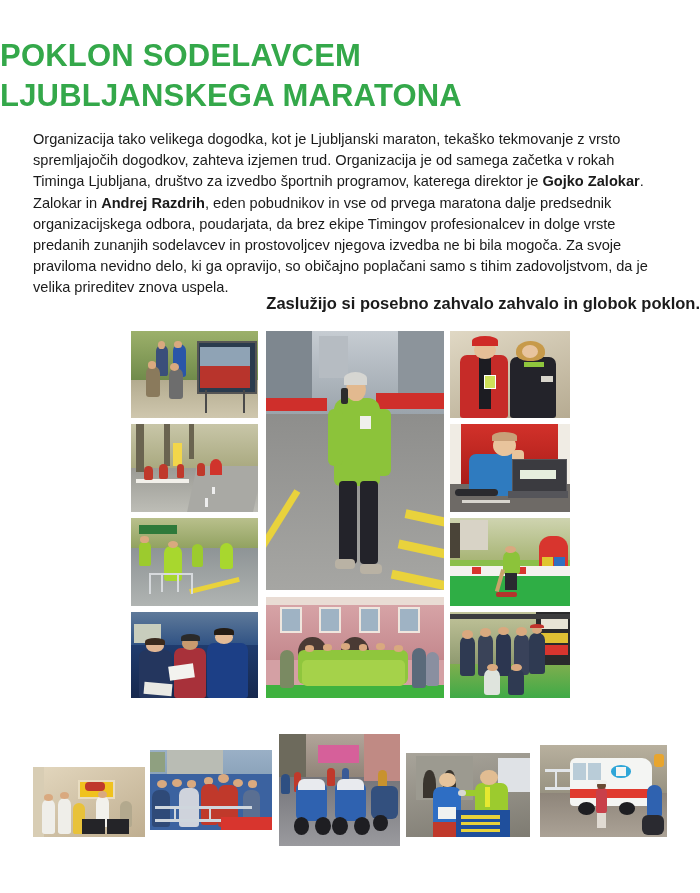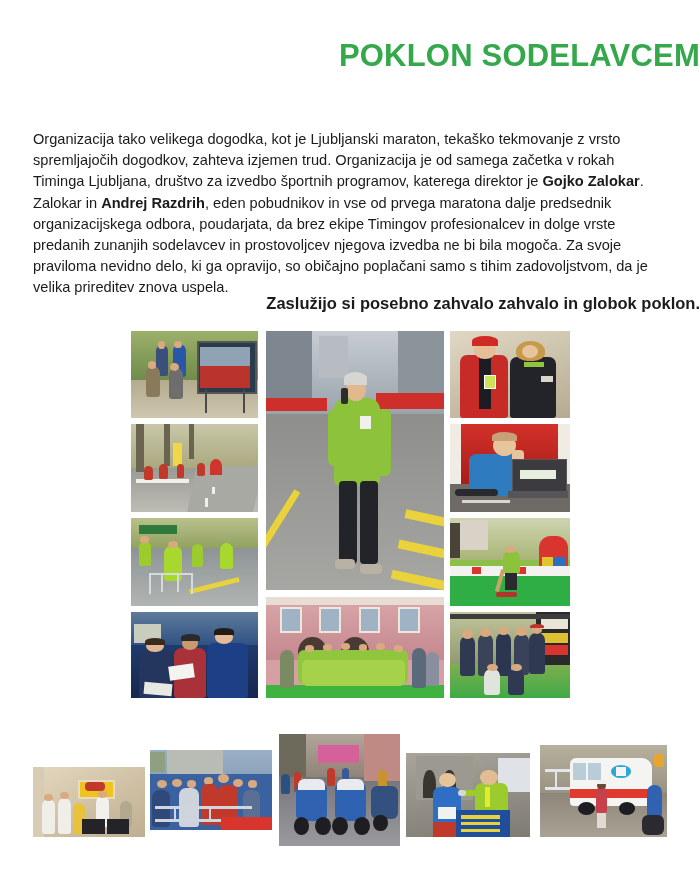--- a/index.html
+++ b/index.html
@@ -22,7 +22,7 @@
     left: 0;
     top: 36px;
     width: 700px;
-    text-align: right;
+    text-align: left;
   }
   .title-line {
     font-family: "Liberation Sans", sans-serif;

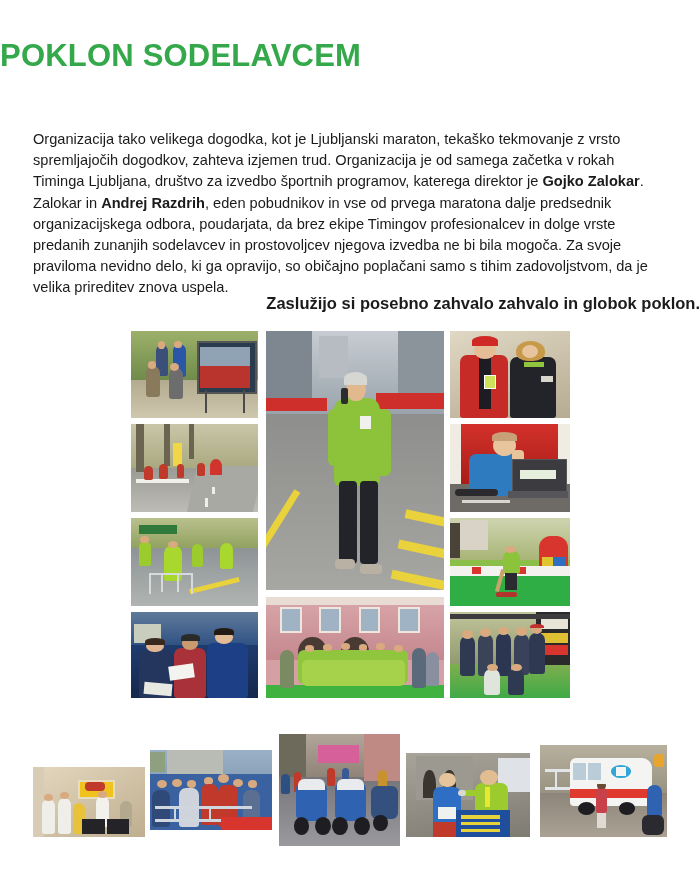--- a/index.html
+++ b/index.html
@@ -77,6 +77,7 @@
 
 <div class="title-block">
   <div class="title-line">POKLON SODELAVCEM</div>
+  <div class="title-line">LJUBLJANSKEGA MARATONA</div>
 </div>
 
 <div class="body-copy"><span>Organizacija tako velikega dogodka, kot je Ljubljanski maraton, tekaško tekmovanje z vrsto spremljajočih dogodkov, zahteva izjemen trud. Organizacija je od samega začetka v rokah Timinga Ljubljana, društvo za izvedbo športnih programov, katerega direktor je </span><b>Gojko Zalokar</b><span>. Zalokar in </span><b>Andrej Razdrih</b><span>, eden pobudnikov in vse od prvega maratona dalje predsednik organizacijskega odbora, poudarjata, da brez ekipe Timingov profesionalcev in dolge vrste predanih zunanjih sodelavcev in prostovoljcev njegova izvedba ne bi bila mogoča. Za svoje praviloma nevidno delo, ki ga opravijo, so običajno poplačani samo s tihim zadovoljstvom, da je velika prireditev znova uspela.</span></div>

